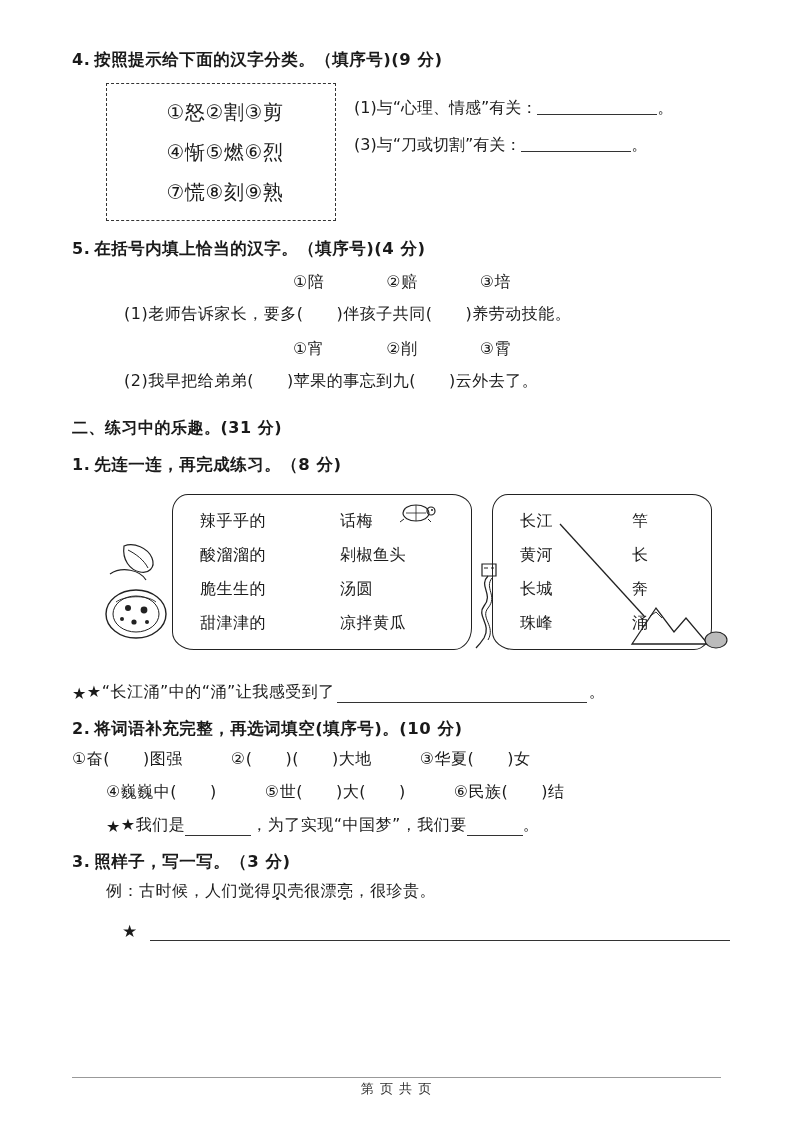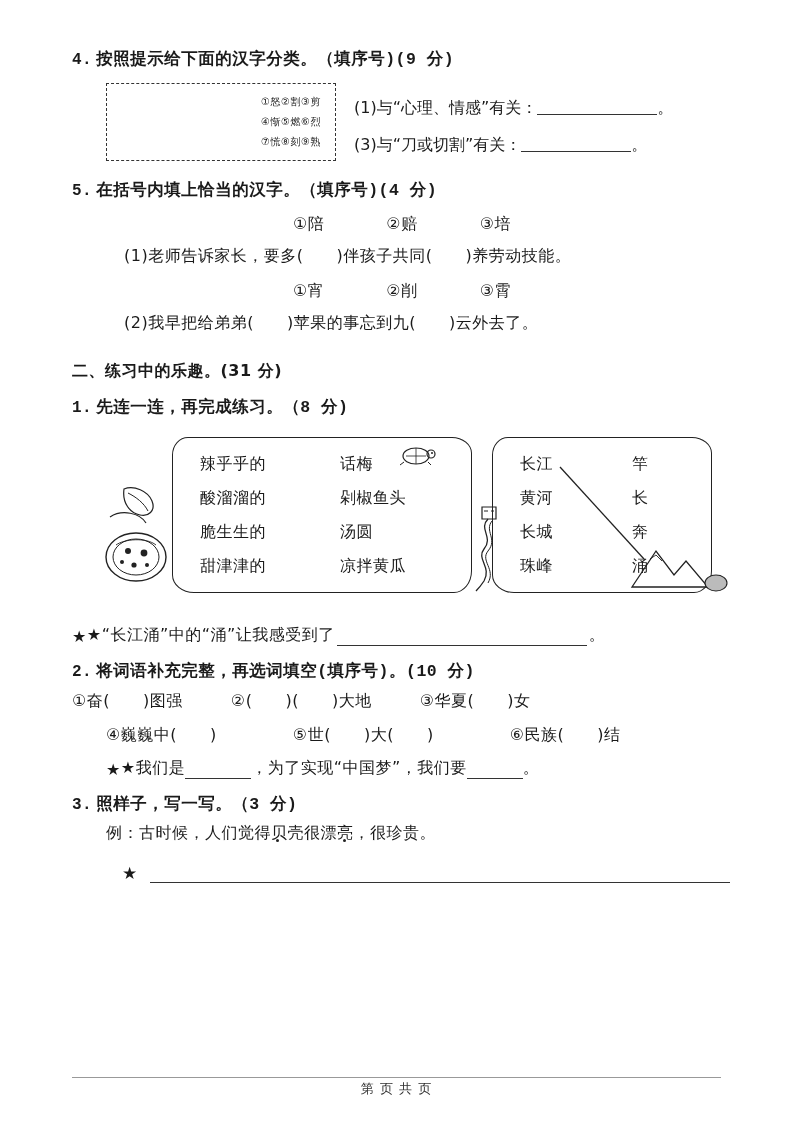--- a/index.html
+++ b/index.html
@@ -22,7 +22,6 @@
   .qhead{
     font-size:16.5px;font-weight:bold;letter-spacing:0.5px;
     line-height:1.5;
-    font-family:Liberation Mono, monospace;
   }
   .qnum{font-weight:bold;font-size:16px;margin-right:4px;}
   .big-section{

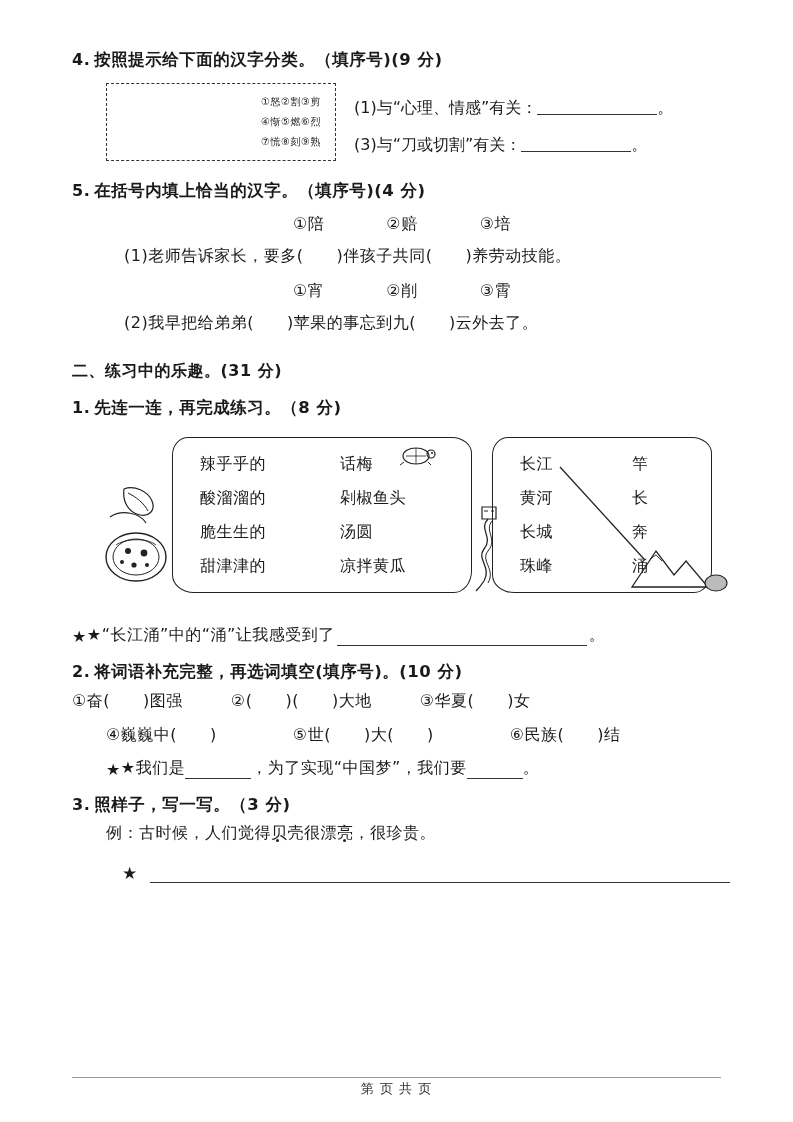--- a/index.html
+++ b/index.html
@@ -37,8 +37,8 @@
     width:200px;
   }
   .dashline{
-    display:flex;justify-content:flex-end;
-    font-size:10px;line-height:2.0;letter-spacing:0.5px;margin-left:8px;
+    display:flex;justify-content:center;
+    font-size:20px;line-height:2.0;letter-spacing:0.5px;margin-left:8px;
   }
   .dashline span{white-space:nowrap;}
   .q4right{margin-left:18px;padding-top:6px;}

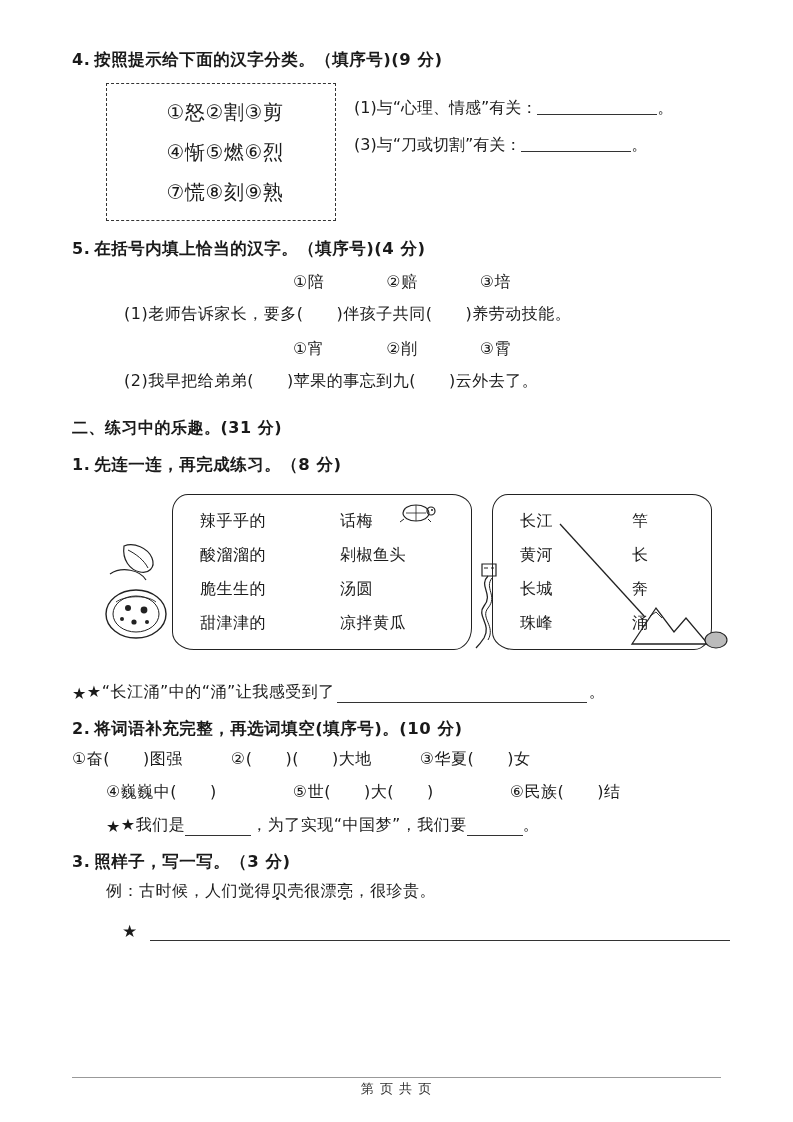--- a/index.html
+++ b/index.html
@@ -242,7 +242,7 @@
         <span>②(　　)(　　)大地</span>
         <span>③华夏(　　)女</span>
       </div>
-      <div class="fillrow" style="margin-left:34px;justify-content:flex-start;gap:76px">
+      <div class="fillrow" style="margin-left:34px;justify-content:flex-start;gap:48px">
         <span>④巍巍中(　　)</span>
         <span>⑤世(　　)大(　　)</span>
         <span>⑥民族(　　)结</span>

